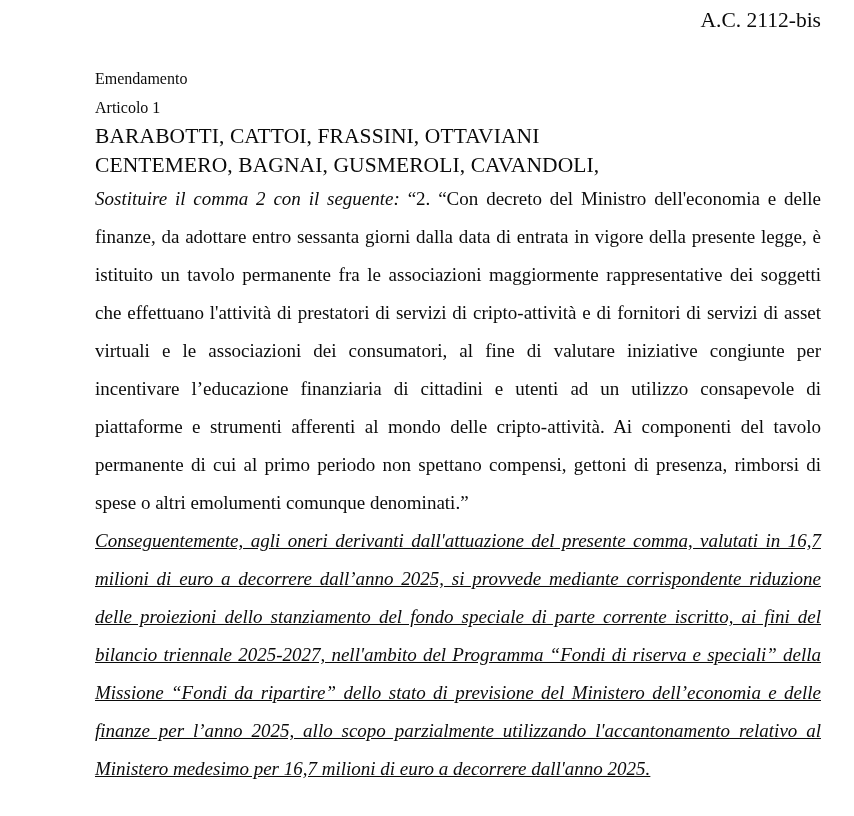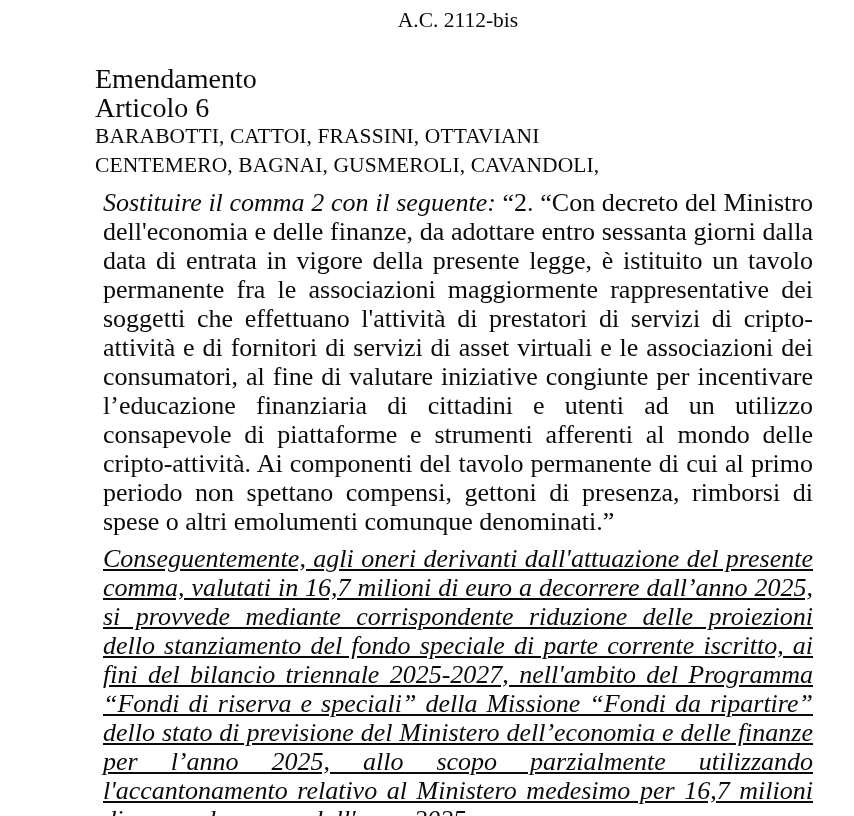--- a/index.html
+++ b/index.html
@@ -38,7 +38,7 @@
     line-height: 29px;
     margin: 0;
     padding-top: 6px;
-    text-align: center;
+    text-align: right;
   }
 
   .header-gap {

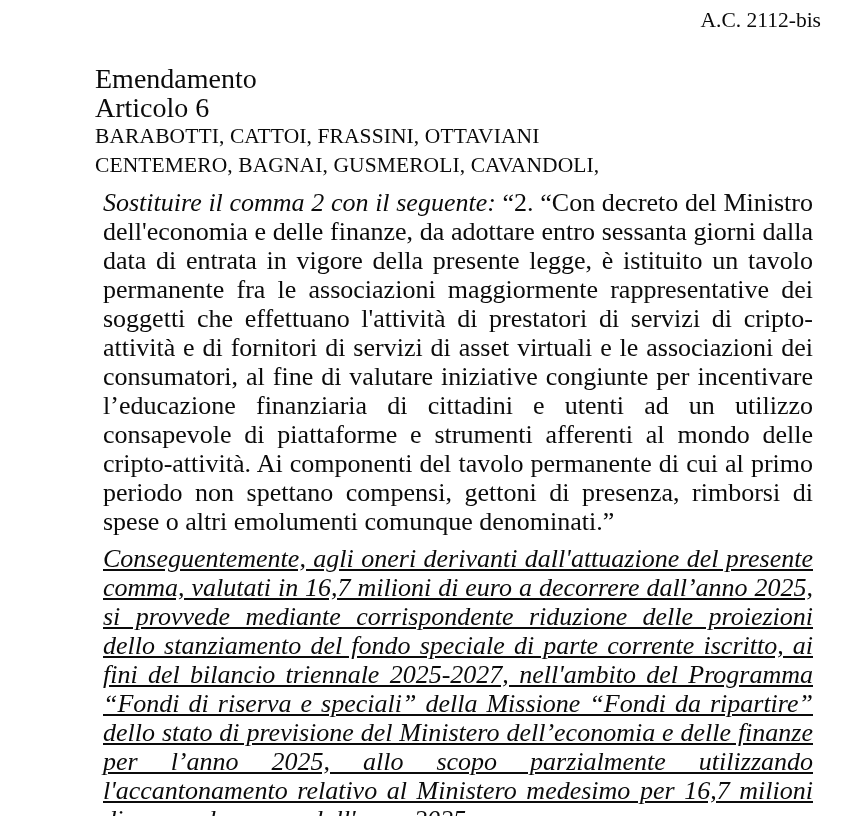--- a/index.html
+++ b/index.html
@@ -46,7 +46,7 @@
   }
 
   .head-line {
-    font-size: 28px;
+    font-size: 16px;
     line-height: 29px;
     margin: 0;
     text-align: left;

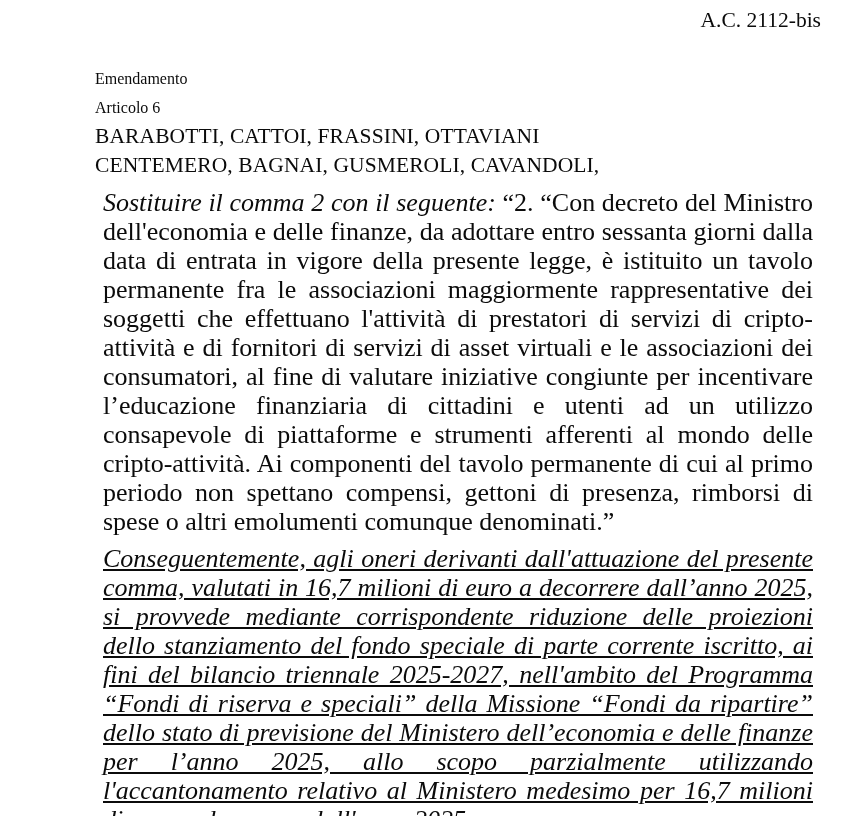--- a/index.html
+++ b/index.html
@@ -93,7 +93,7 @@
 
     <p class="head-line">Emendamento</p>
 
-    <p class="head-line">Articolo 6</p>
+    <p class="head-line">Articolo 1</p>
 
     <p class="sponsors">BARABOTTI, CATTOI, FRASSINI, OTTAVIANI</p>
 

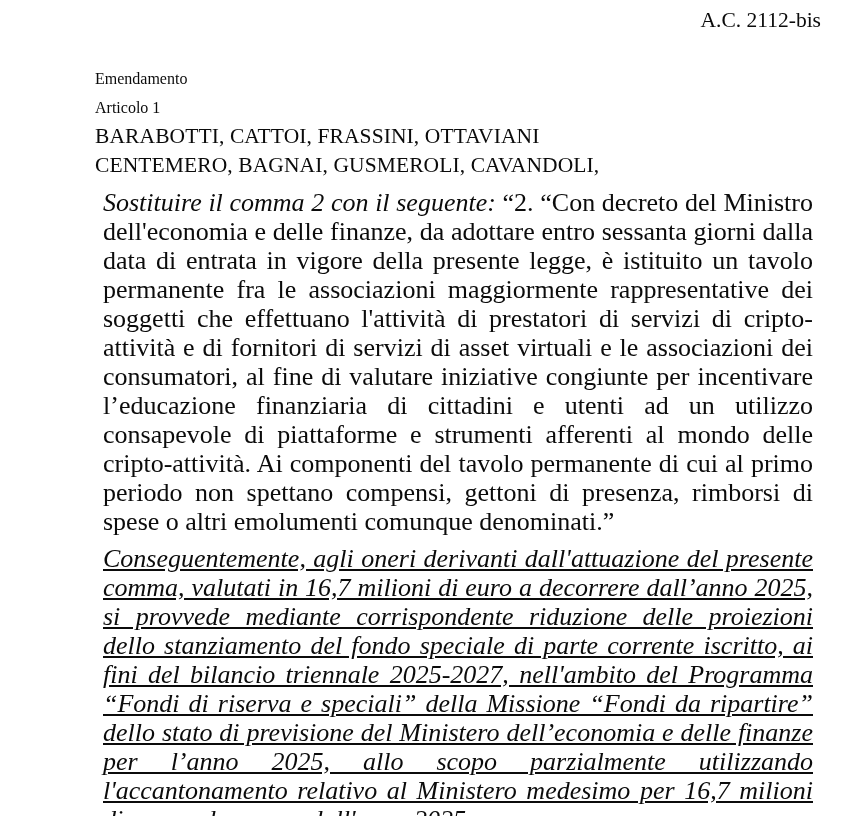--- a/index.html
+++ b/index.html
@@ -64,9 +64,9 @@
 
   
   .body-par {
-    font-size: 26px;
-    line-height: 29px;
-    margin: 8px;
+    font-size: 19px;
+    line-height: 38px;
+    margin: 0;
     text-align: justify;
     text-align-last: left;
     hyphens: none;

